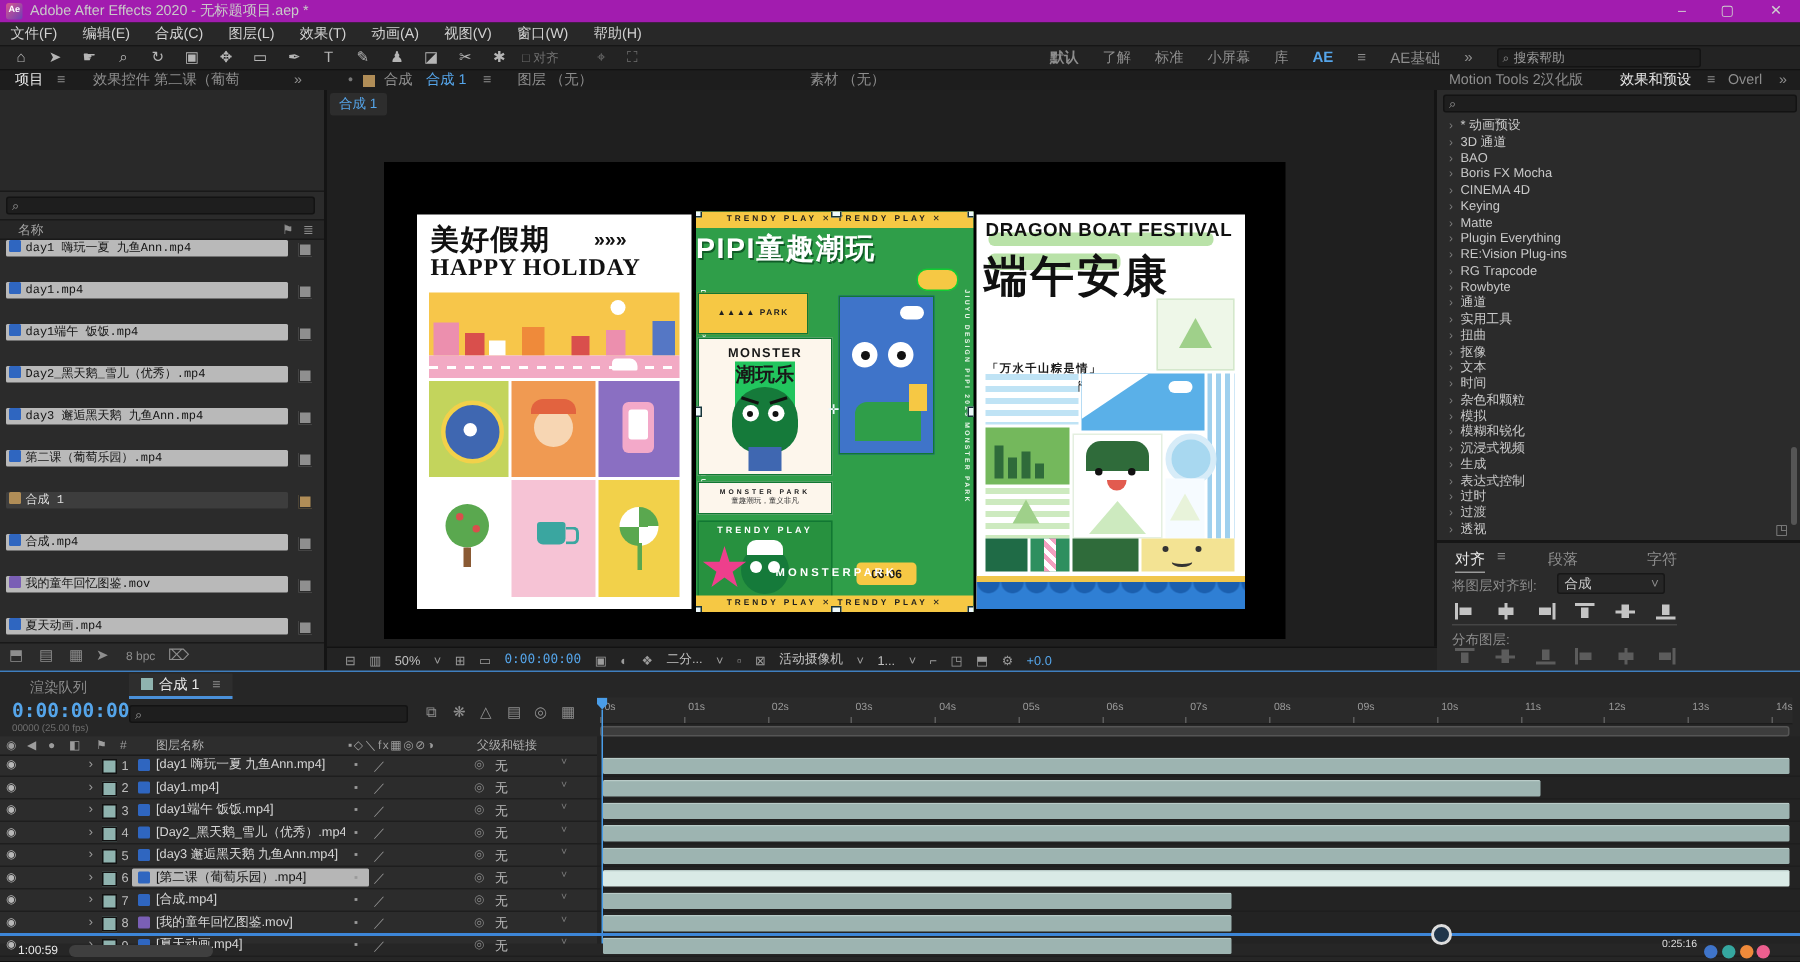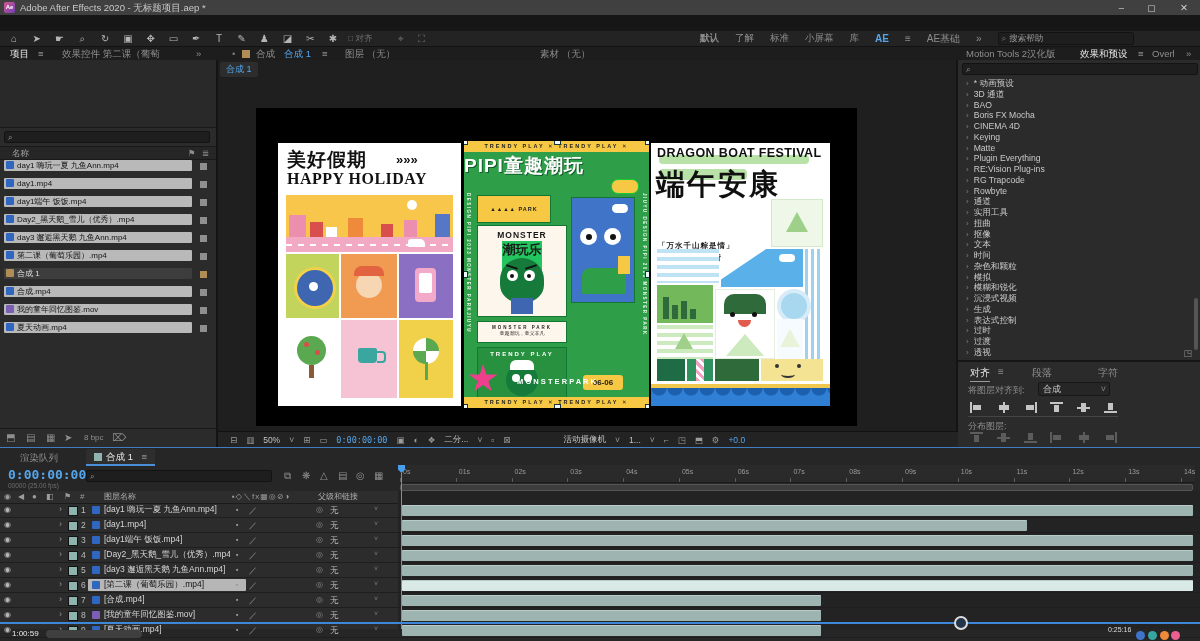--- a/index.html
+++ b/index.html
@@ -10,7 +10,7 @@
   .dim{color:#8e8e8e;} .dim2{color:#6f6f6f;} .blue{color:#55a5ea;}
   .nowrap{white-space:nowrap;overflow:hidden;}
   
-  #titlebar{left:0;top:0;width:1200px;height:15px;background:#404040;font-size:9.5px;}
+  #titlebar{left:0;top:0;width:1200px;height:15px;background:#a21caf;font-size:9.5px;}
   #menubar{left:0;top:15px;width:1200px;height:15px;background:#282828;border-bottom:1px solid #161616;}
   .menuitem{display:inline-block;margin:0 7px;line-height:15px;color:#d2d2d2;font-size:9.5px;}
   #toolbar{left:0;top:31px;width:1200px;height:15px;background:#232323;border-bottom:1px solid #121212;}

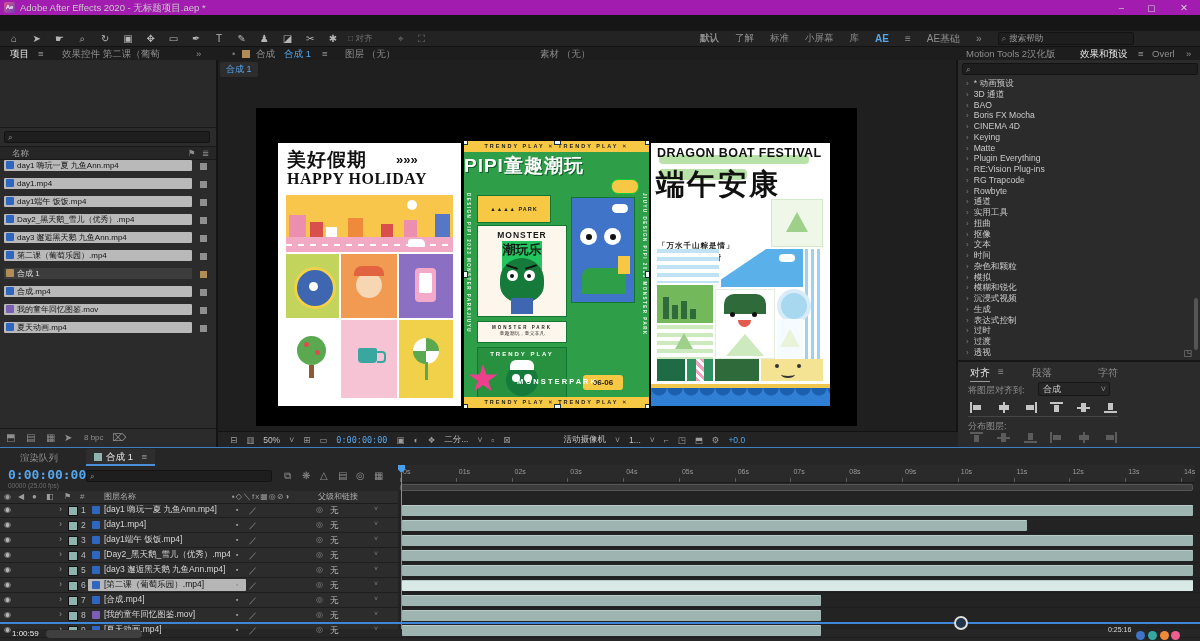--- a/index.html
+++ b/index.html
@@ -110,6 +110,27 @@
     <span class="ab" style="right:12px;top:0;line-height:15px;">✕</span>
   </div>
 
+  <div class="ab" id="menubar">
+    
+      <span class="menuitem">文件(F)</span>
+    
+      <span class="menuitem">编辑(E)</span>
+    
+      <span class="menuitem">合成(C)</span>
+    
+      <span class="menuitem">图层(L)</span>
+    
+      <span class="menuitem">效果(T)</span>
+    
+      <span class="menuitem">动画(A)</span>
+    
+      <span class="menuitem">视图(V)</span>
+    
+      <span class="menuitem">窗口(W)</span>
+    
+      <span class="menuitem">帮助(H)</span>
+    
+  </div>
 
   <div class="ab" id="toolbar">
     <span class="ab" style="left:4px;top:0;white-space:nowrap;">

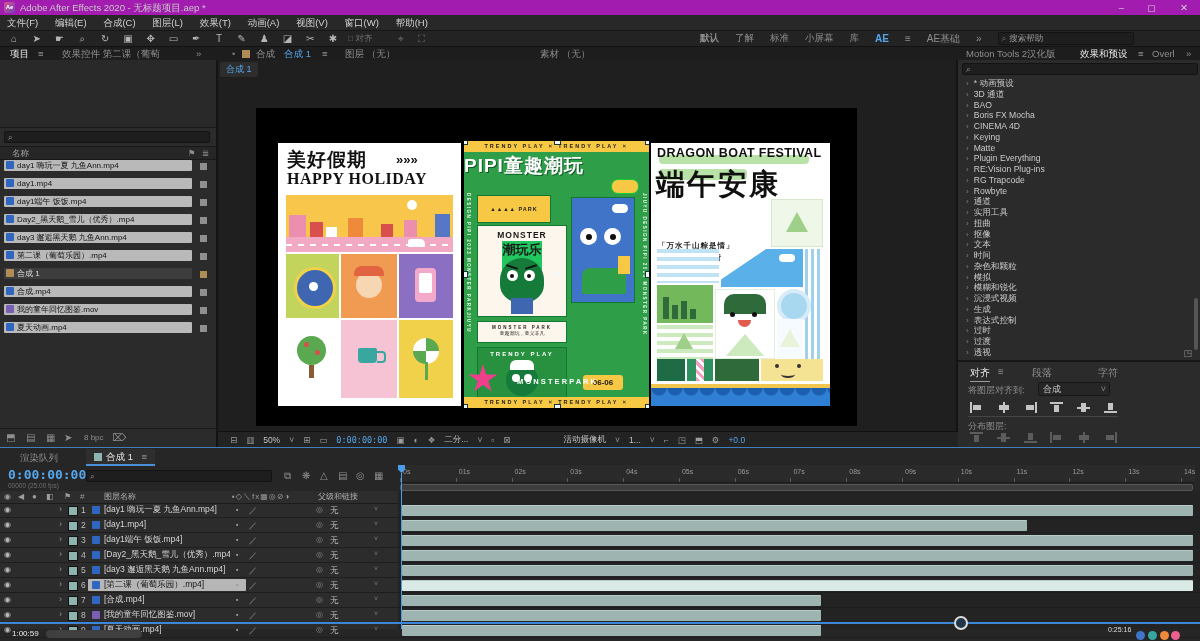--- a/index.html
+++ b/index.html
@@ -24,7 +24,7 @@
        font-size:8.5px;line-height:10px;padding:0 3px;}
   #phead{background:#262626;border-top:1px solid #191919;border-bottom:1px solid #191919;
        color:#a5a5a5;font-size:8.5px;line-height:12px;}
-  .prow{position:relative;height:18px;margin:0 2px;}
+  .prow{position:relative;height:28px;margin:0 2px;font-family:Liberation Mono, monospace;}
   .pchip{position:absolute;left:2px;right:22px;top:0;height:11px;background:#b9b9b9;border-radius:1px;
        color:#141414;font-size:8px;line-height:11px;white-space:nowrap;overflow:hidden;}
   .ficon{display:inline-block;width:8px;height:8px;border-radius:1px;margin:0 3px 0 2px;vertical-align:-1px;

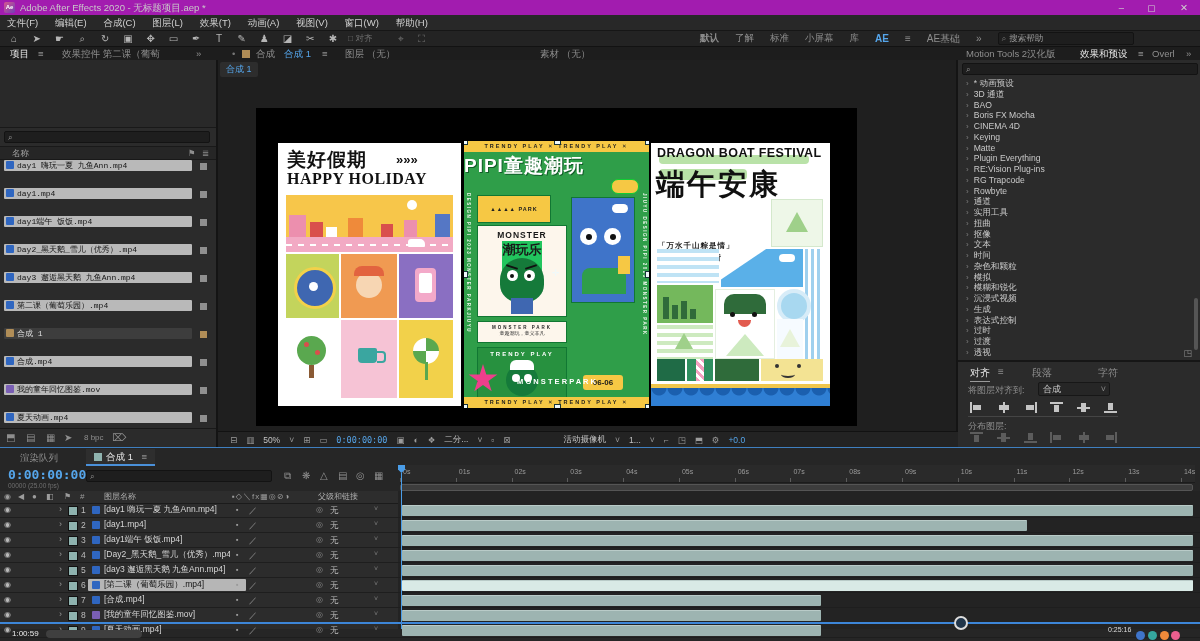--- a/index.html
+++ b/index.html
@@ -362,7 +362,7 @@
         <div class="ab" style="right:10px;top:38px;width:26px;height:13px;background:#f6c844;border-radius:7px;border:1px solid #1c3;"></div>
         <div class="sidetxt" style="left:2px;">DESIGN PIPI 2023 MONSTER PARKJIUYU</div>
         <div class="sidetxt" style="right:2px;">JIUYU DESIGN PIPI 2023 MONSTER PARK</div>
-        <div class="ab" style="left:13px;top:50px;width:158px;height:184px;">
+        <div class="ab" style="left:1px;top:50px;width:158px;height:184px;">
           <div class="card" style="left:0;top:4px;width:74px;height:28px;background:#f6c844;color:#202020;
                font-size:5.5px;font-weight:bold;text-align:center;line-height:26px;letter-spacing:1px;">▲▲▲▲ PARK</div>
           <div class="card" style="left:0;top:34px;width:90px;height:92px;background:#fdf6ec;">

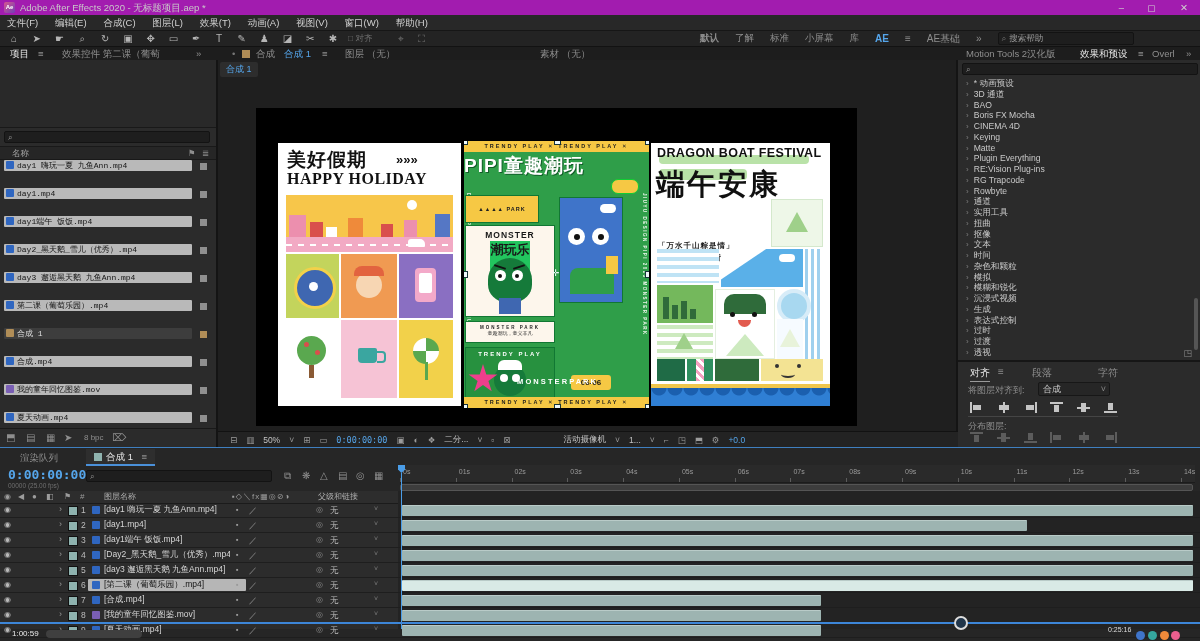--- a/index.html
+++ b/index.html
@@ -495,7 +495,7 @@
       <span>˅</span>
       <span>▫</span>
       <span>⊠</span>
-      <span style="color:#c2c2c2;margin-left:44px;">活动摄像机</span>
+      <span style="color:#c2c2c2;">活动摄像机</span>
       <span>˅</span>
       <span style="color:#c2c2c2;">1...</span>
       <span>˅</span>

